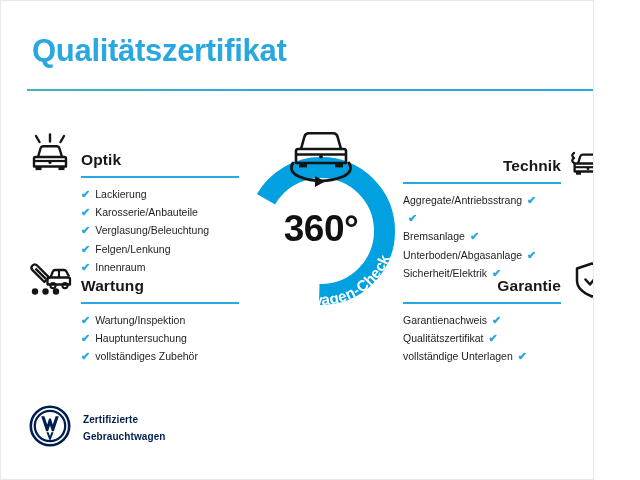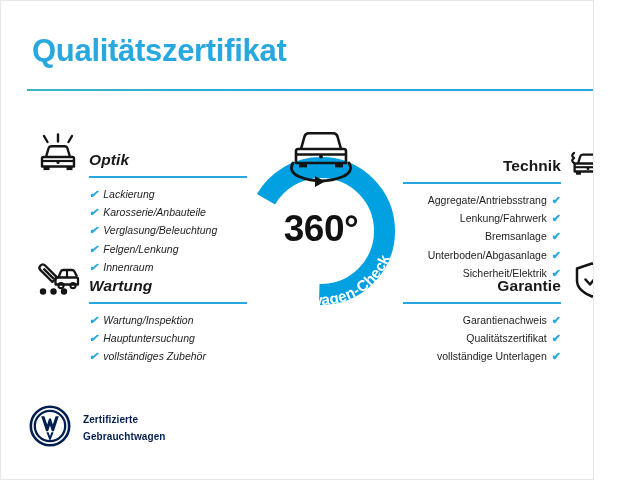--- a/index.html
+++ b/index.html
@@ -48,7 +48,7 @@
     position: absolute;
     width: 214px;
   }
-  .col-left  { left: 32px; font-style: italic; }
+  .col-left  { left: 24px; }
   .col-right { left: 402px; }
 
   .sec-head-row {

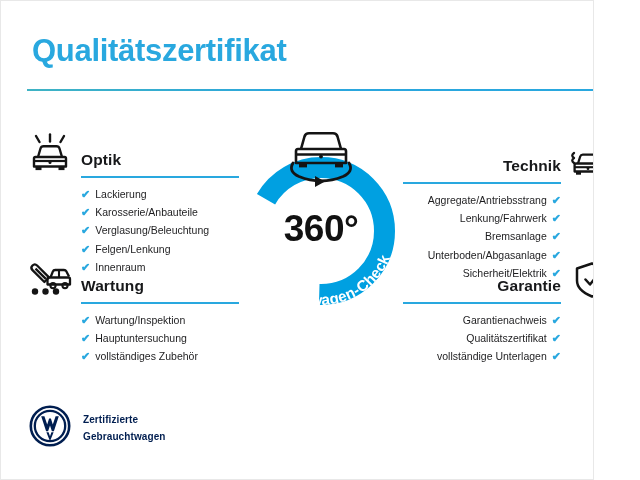--- a/index.html
+++ b/index.html
@@ -102,7 +102,7 @@
     align-items: baseline;
   }
   .col-left .item { padding-left: 56px; }
-  .col-right .item { justify-content: flex-end; padding-right: 56px; }
+  .col-right .item { justify-content: flex-start; padding-right: 56px; }
 
   .chk {
     color: #29a8df;

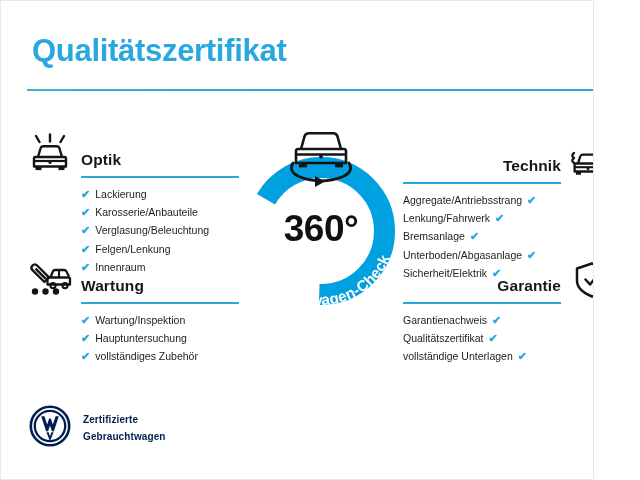--- a/index.html
+++ b/index.html
@@ -254,7 +254,6 @@
           <span class="chk">✔</span>
         </li>
       <li class="item">
-          <span>Lenkung/Fahrwerk</span>
           <span class="chk">✔</span>
         </li>
       <li class="item">

